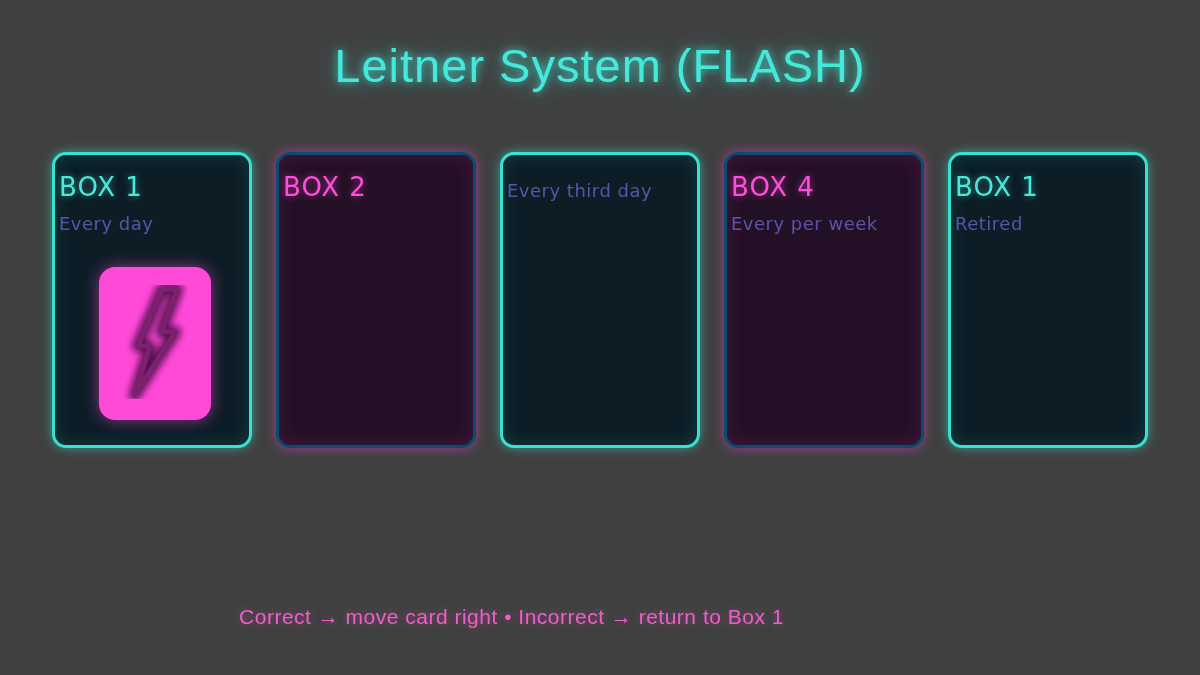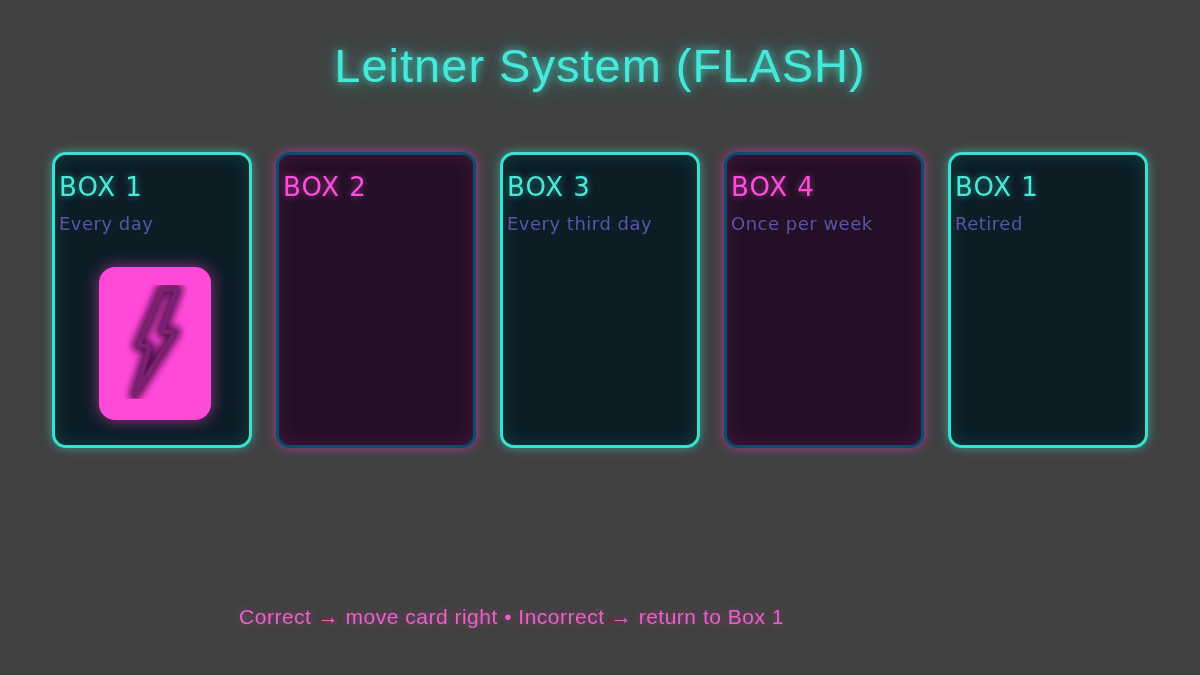--- a/index.html
+++ b/index.html
@@ -97,7 +97,6 @@
     </div>
 
     <div class="box cyan">
-      <div class="box-title">BOX 3</div>
       <div class="box-schedule">Every third day</div>
     </div>
 

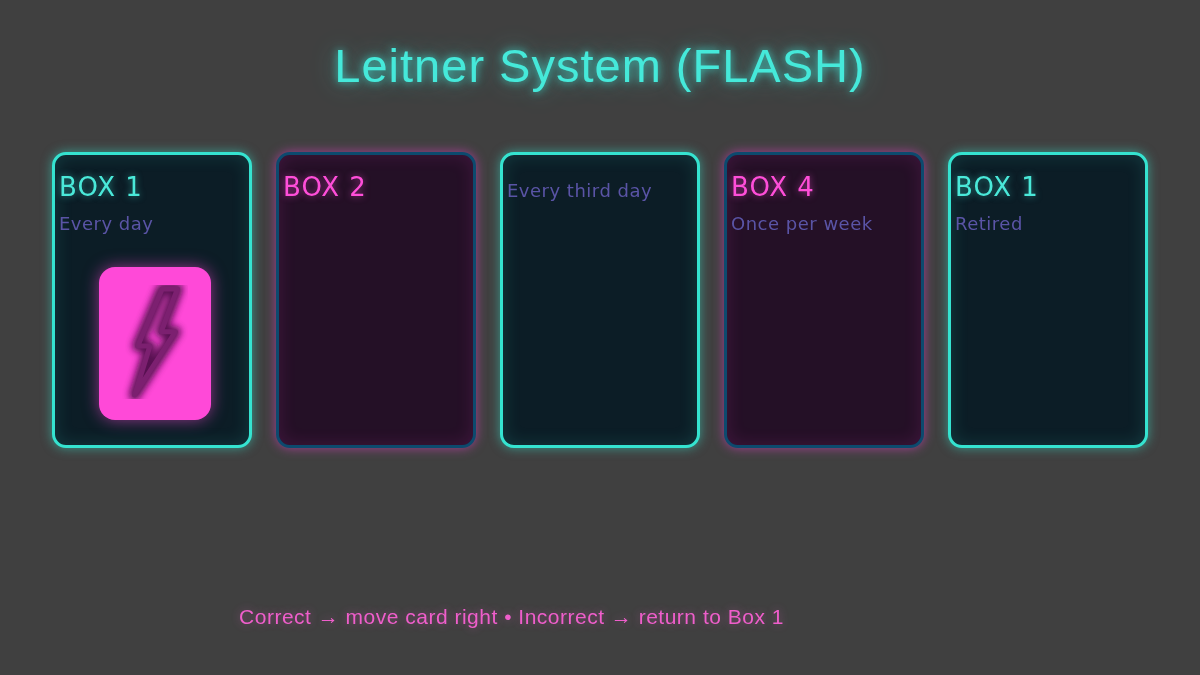--- a/index.html
+++ b/index.html
@@ -102,7 +102,7 @@
 
     <div class="box magenta">
       <div class="box-title">BOX 4</div>
-      <div class="box-schedule">Once per week</div>
+      <div class="box-schedule">Every per week</div>
     </div>
 
     <div class="box cyan">

